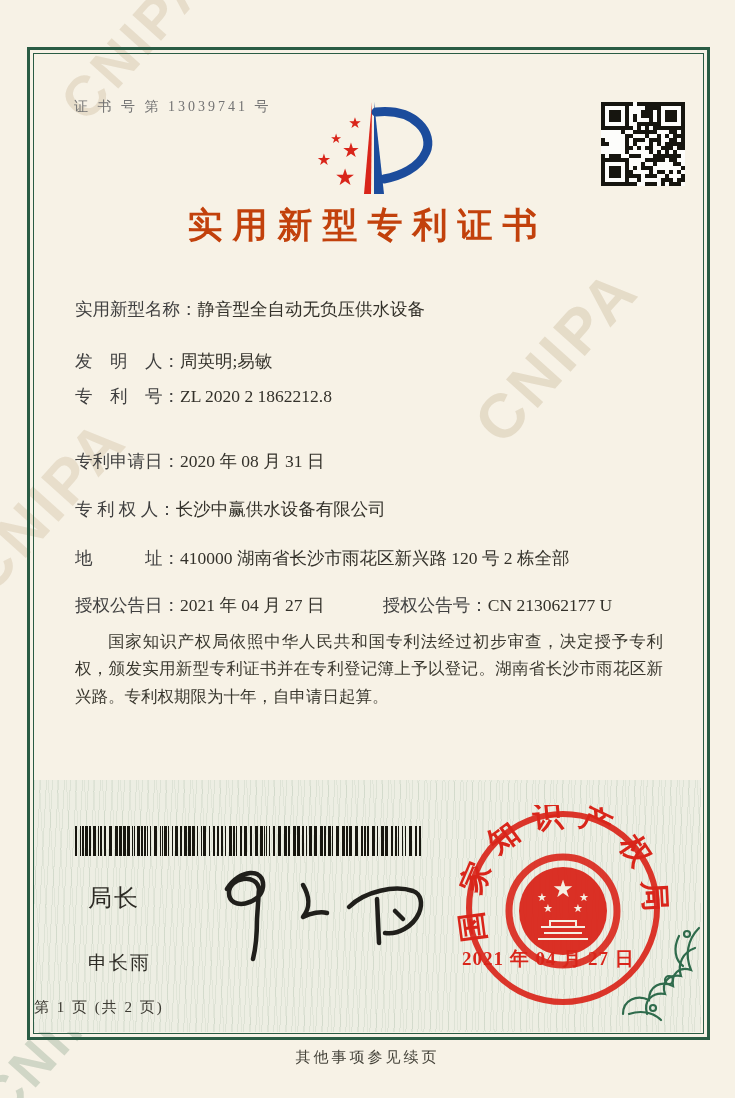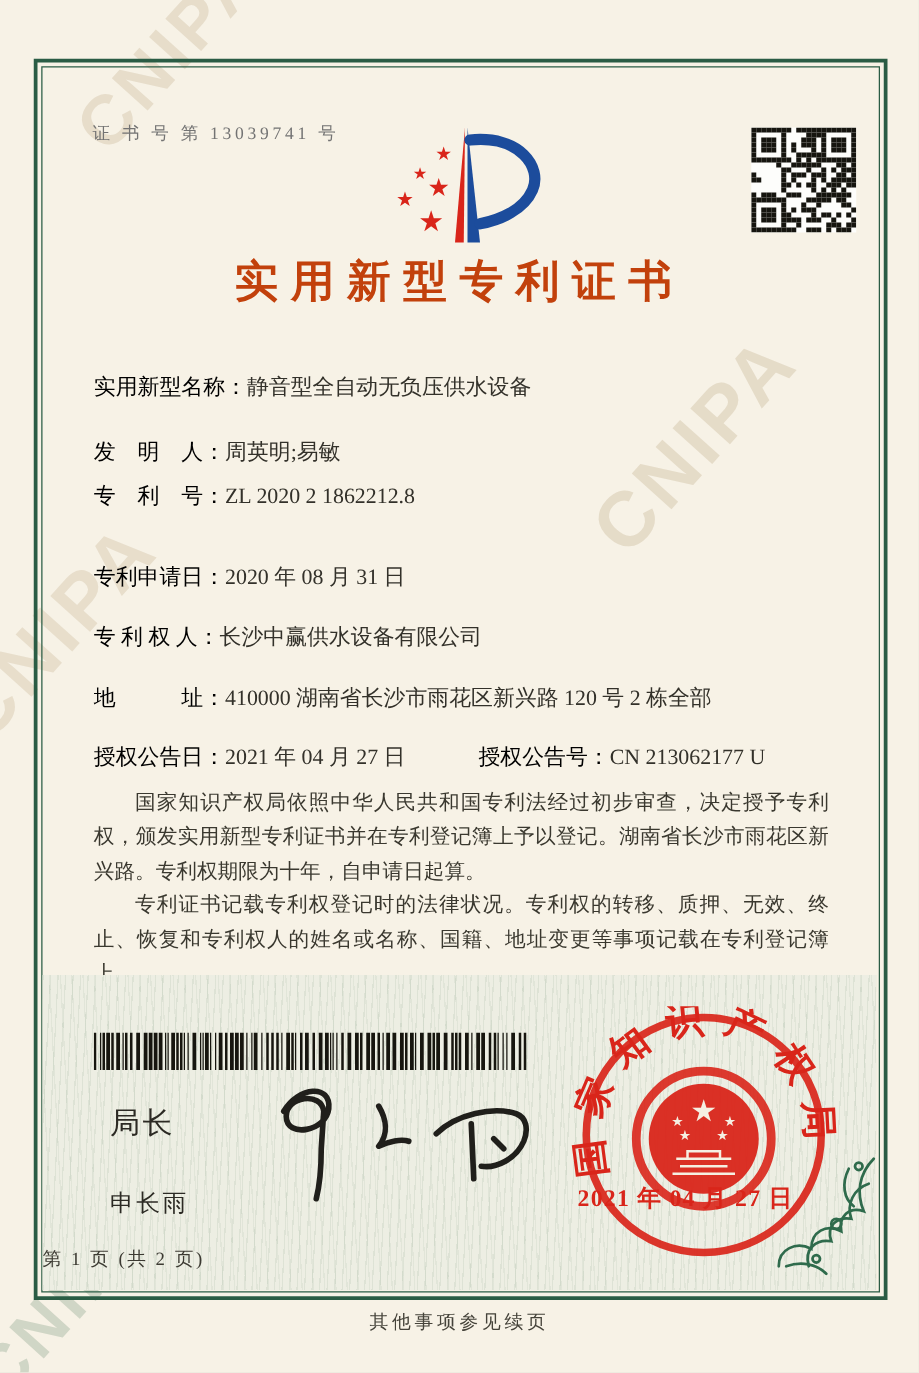--- a/index.html
+++ b/index.html
@@ -29,7 +29,7 @@
     font-size:35px;font-weight:bold;letter-spacing:10px;color:#c2410c;
   }
   .fieldrow{position:absolute;left:75px;width:600px;font-size:17.5px;white-space:nowrap;}
-  .fieldrow .lab{color:#000000;}
+  .fieldrow .lab{color:#404040;}
   .fieldrow .val{color:#33312a;}
   .fieldrow .lab2{margin-left:54px;margin-top:24px;}
   #body{

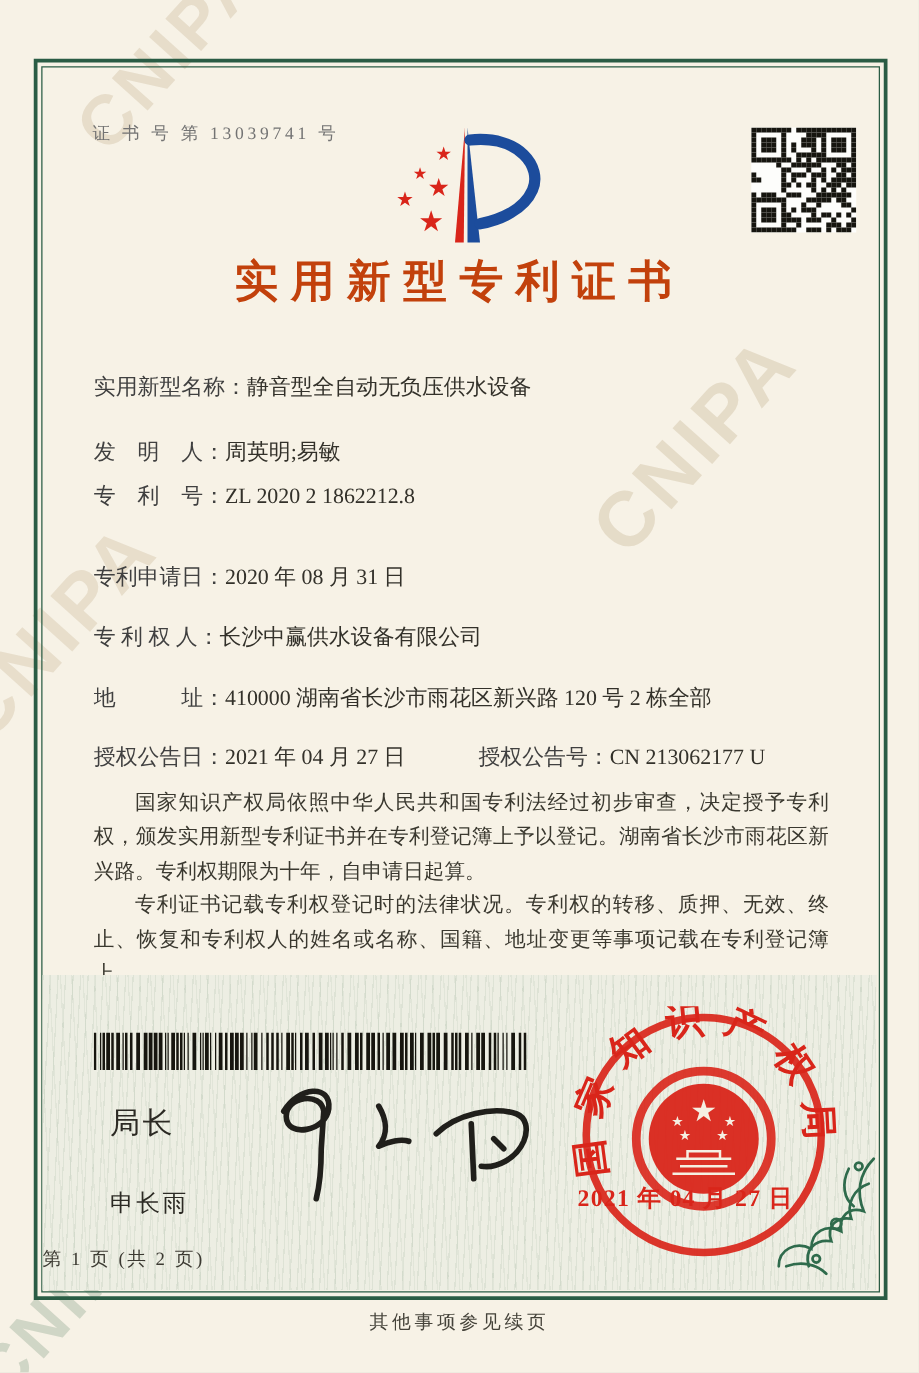--- a/index.html
+++ b/index.html
@@ -360,7 +360,6 @@
 
   <div id="body">
     <p>国家知识产权局依照中华人民共和国专利法经过初步审查，决定授予专利权，颁发实用新型专利证书并在专利登记簿上予以登记。湖南省长沙市雨花区新兴路。专利权期限为十年，自申请日起算。</p>
-    <p>专利证书记载专利权登记时的法律状况。专利权的转移、质押、无效、终止、恢复和专利权人的姓名或名称、国籍、地址变更等事项记载在专利登记簿上。</p>
   </div>
 
   <div id="band">

